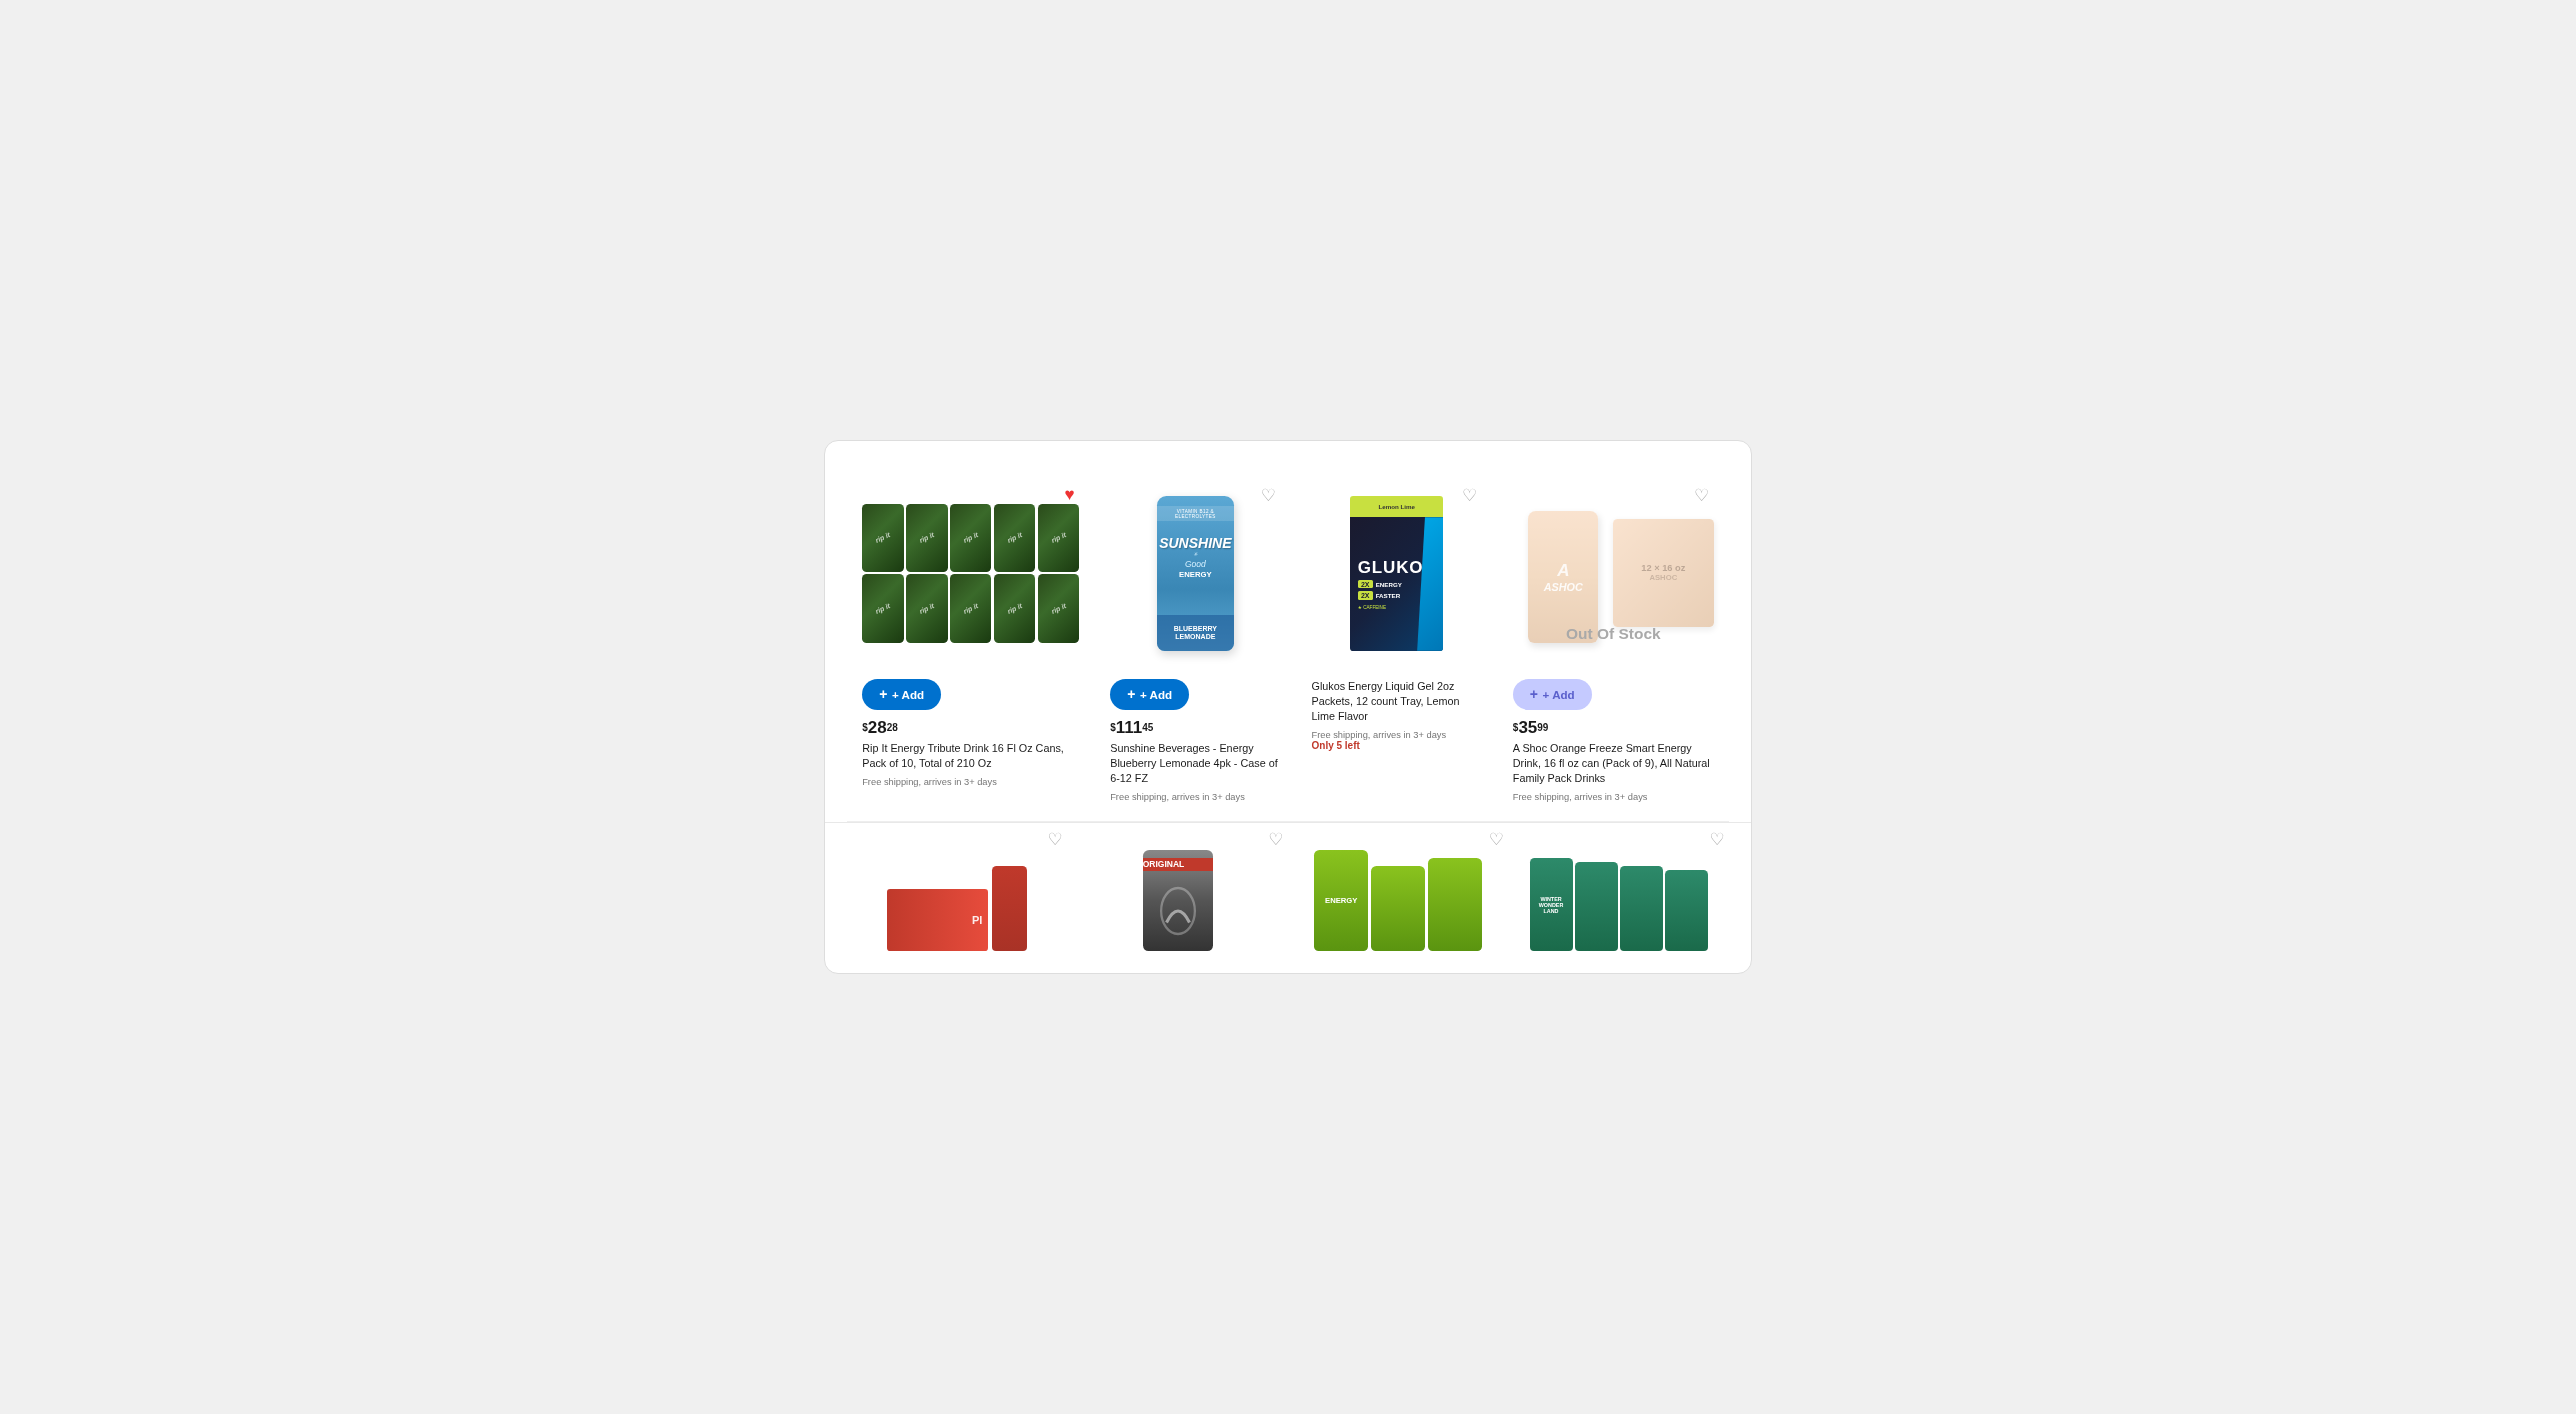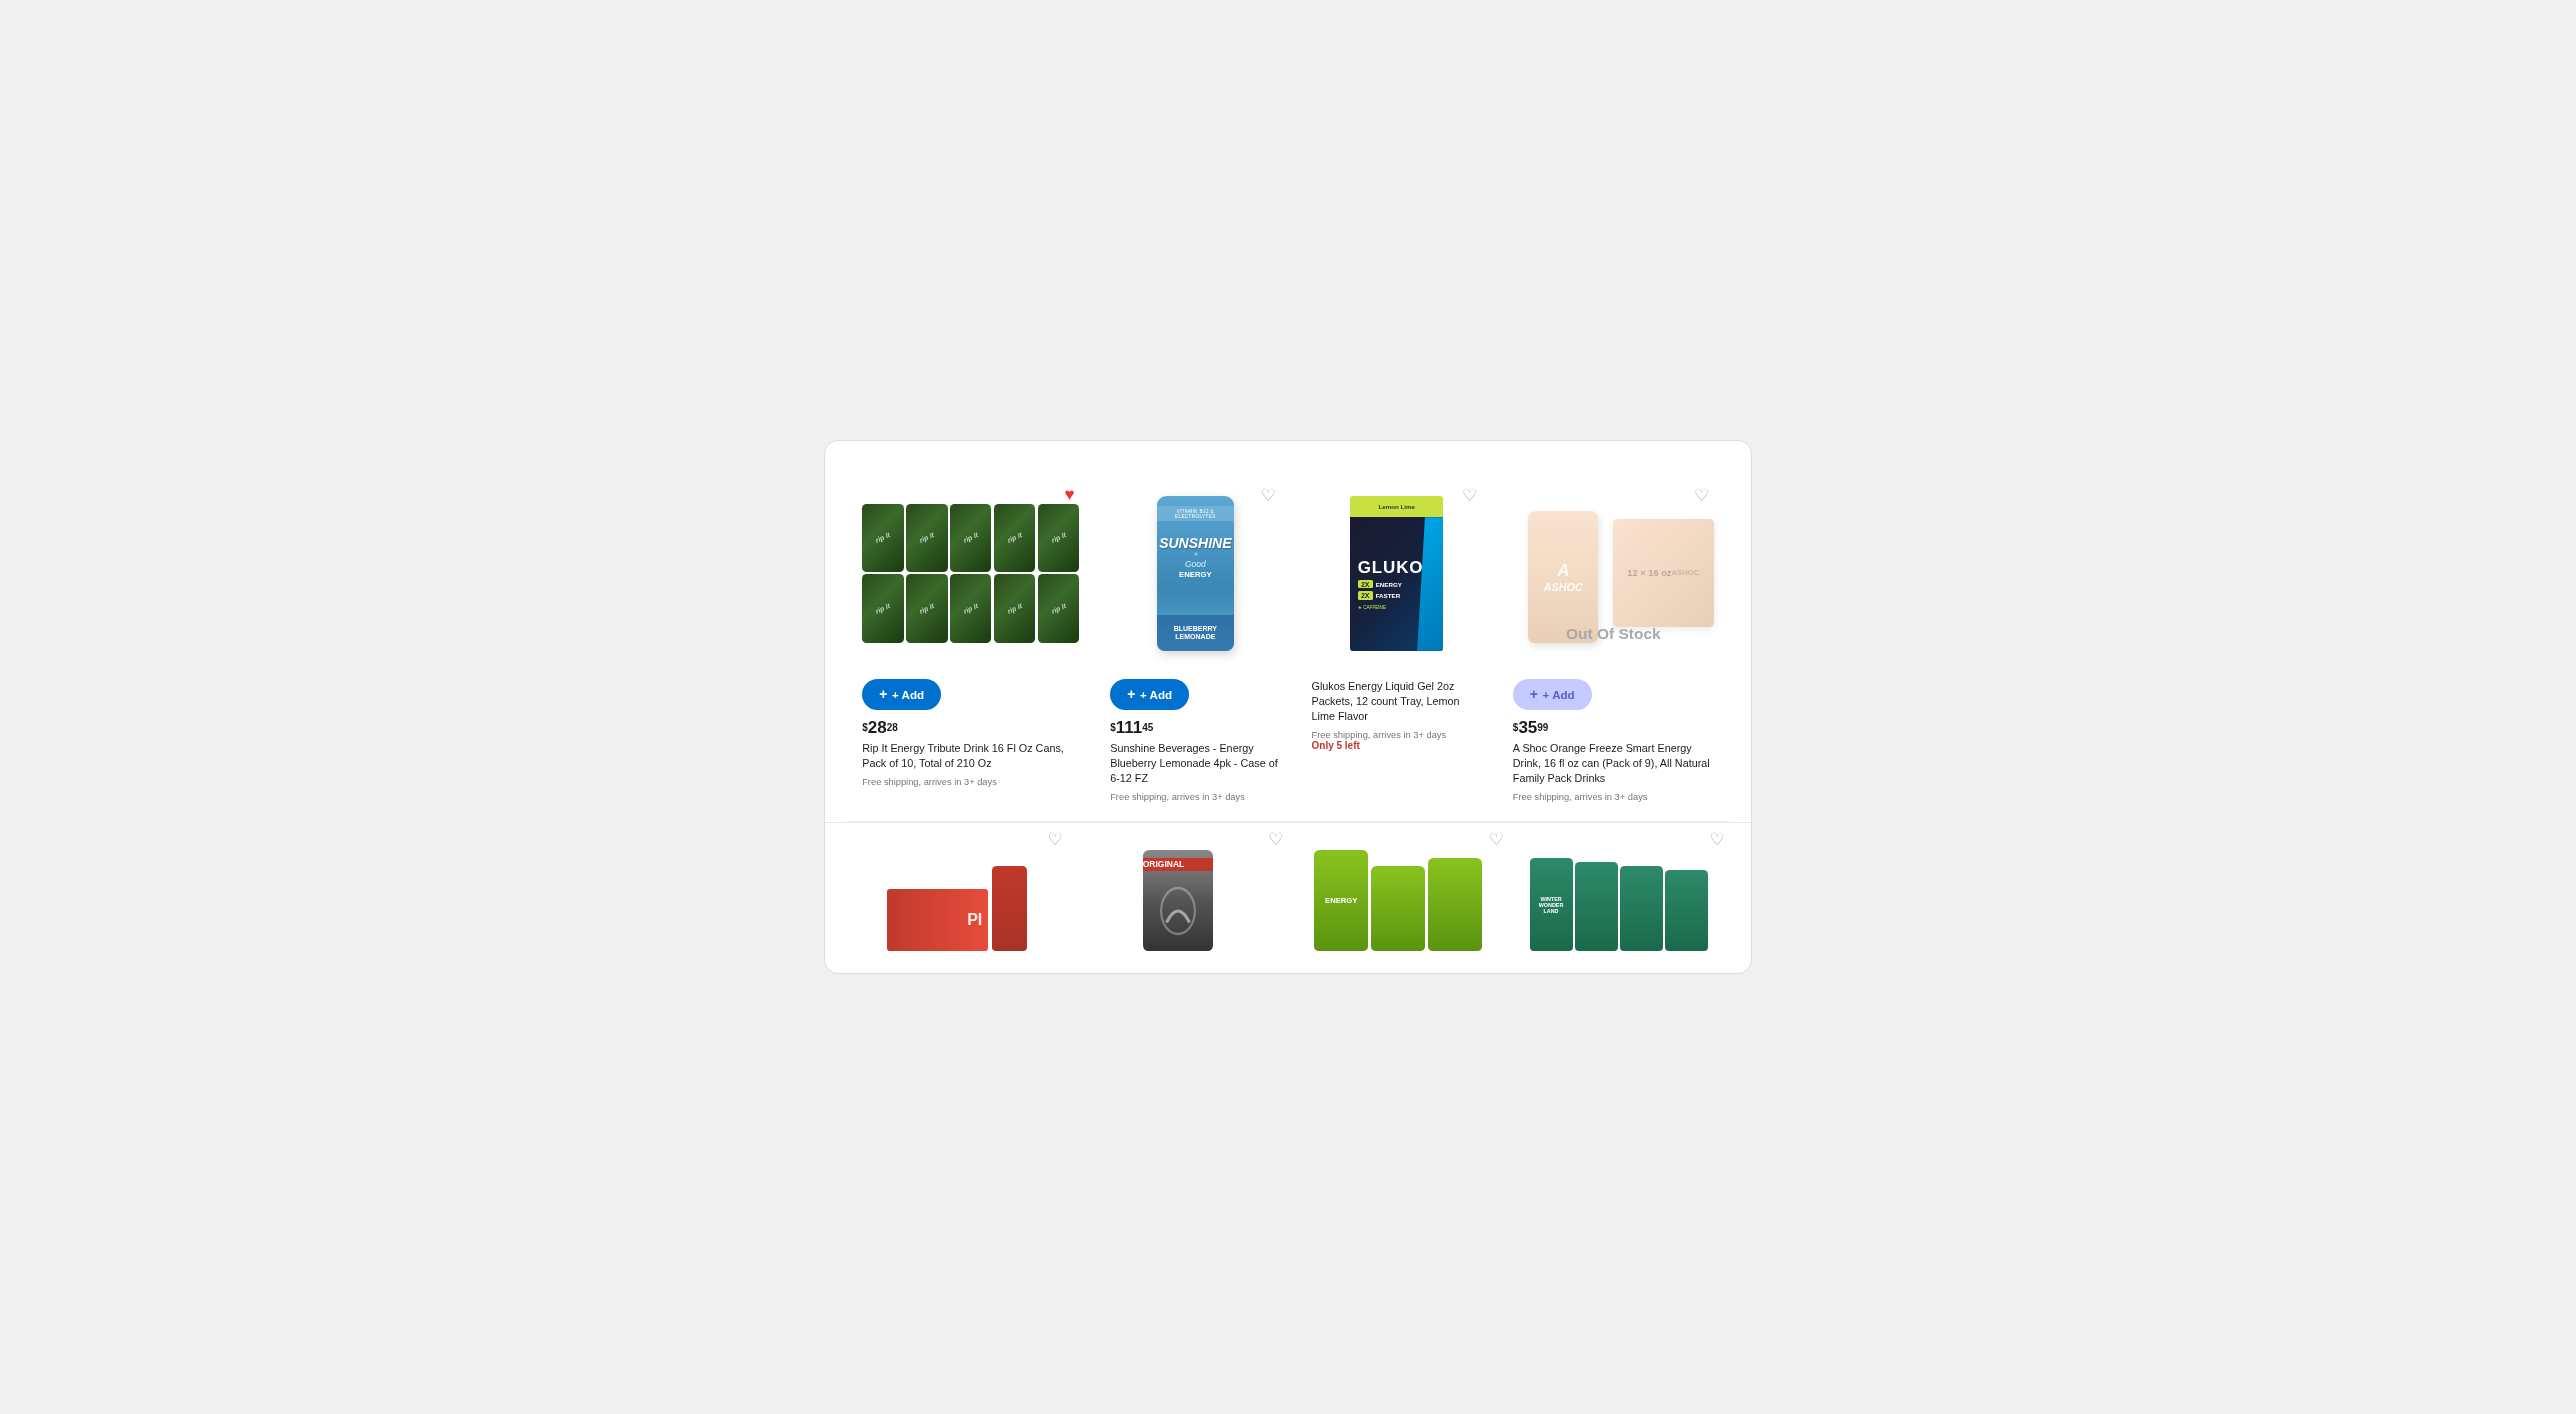--- a/index.html
+++ b/index.html
@@ -253,7 +253,7 @@
       background: linear-gradient(to bottom right, #f5c8a0, #d4a070);
       border-radius: 4.6px;
       display: flex;
-      flex-direction: row;
+      flex-direction: column;
       align-items: center;
       justify-content: center;
       font-size: 6.2px;

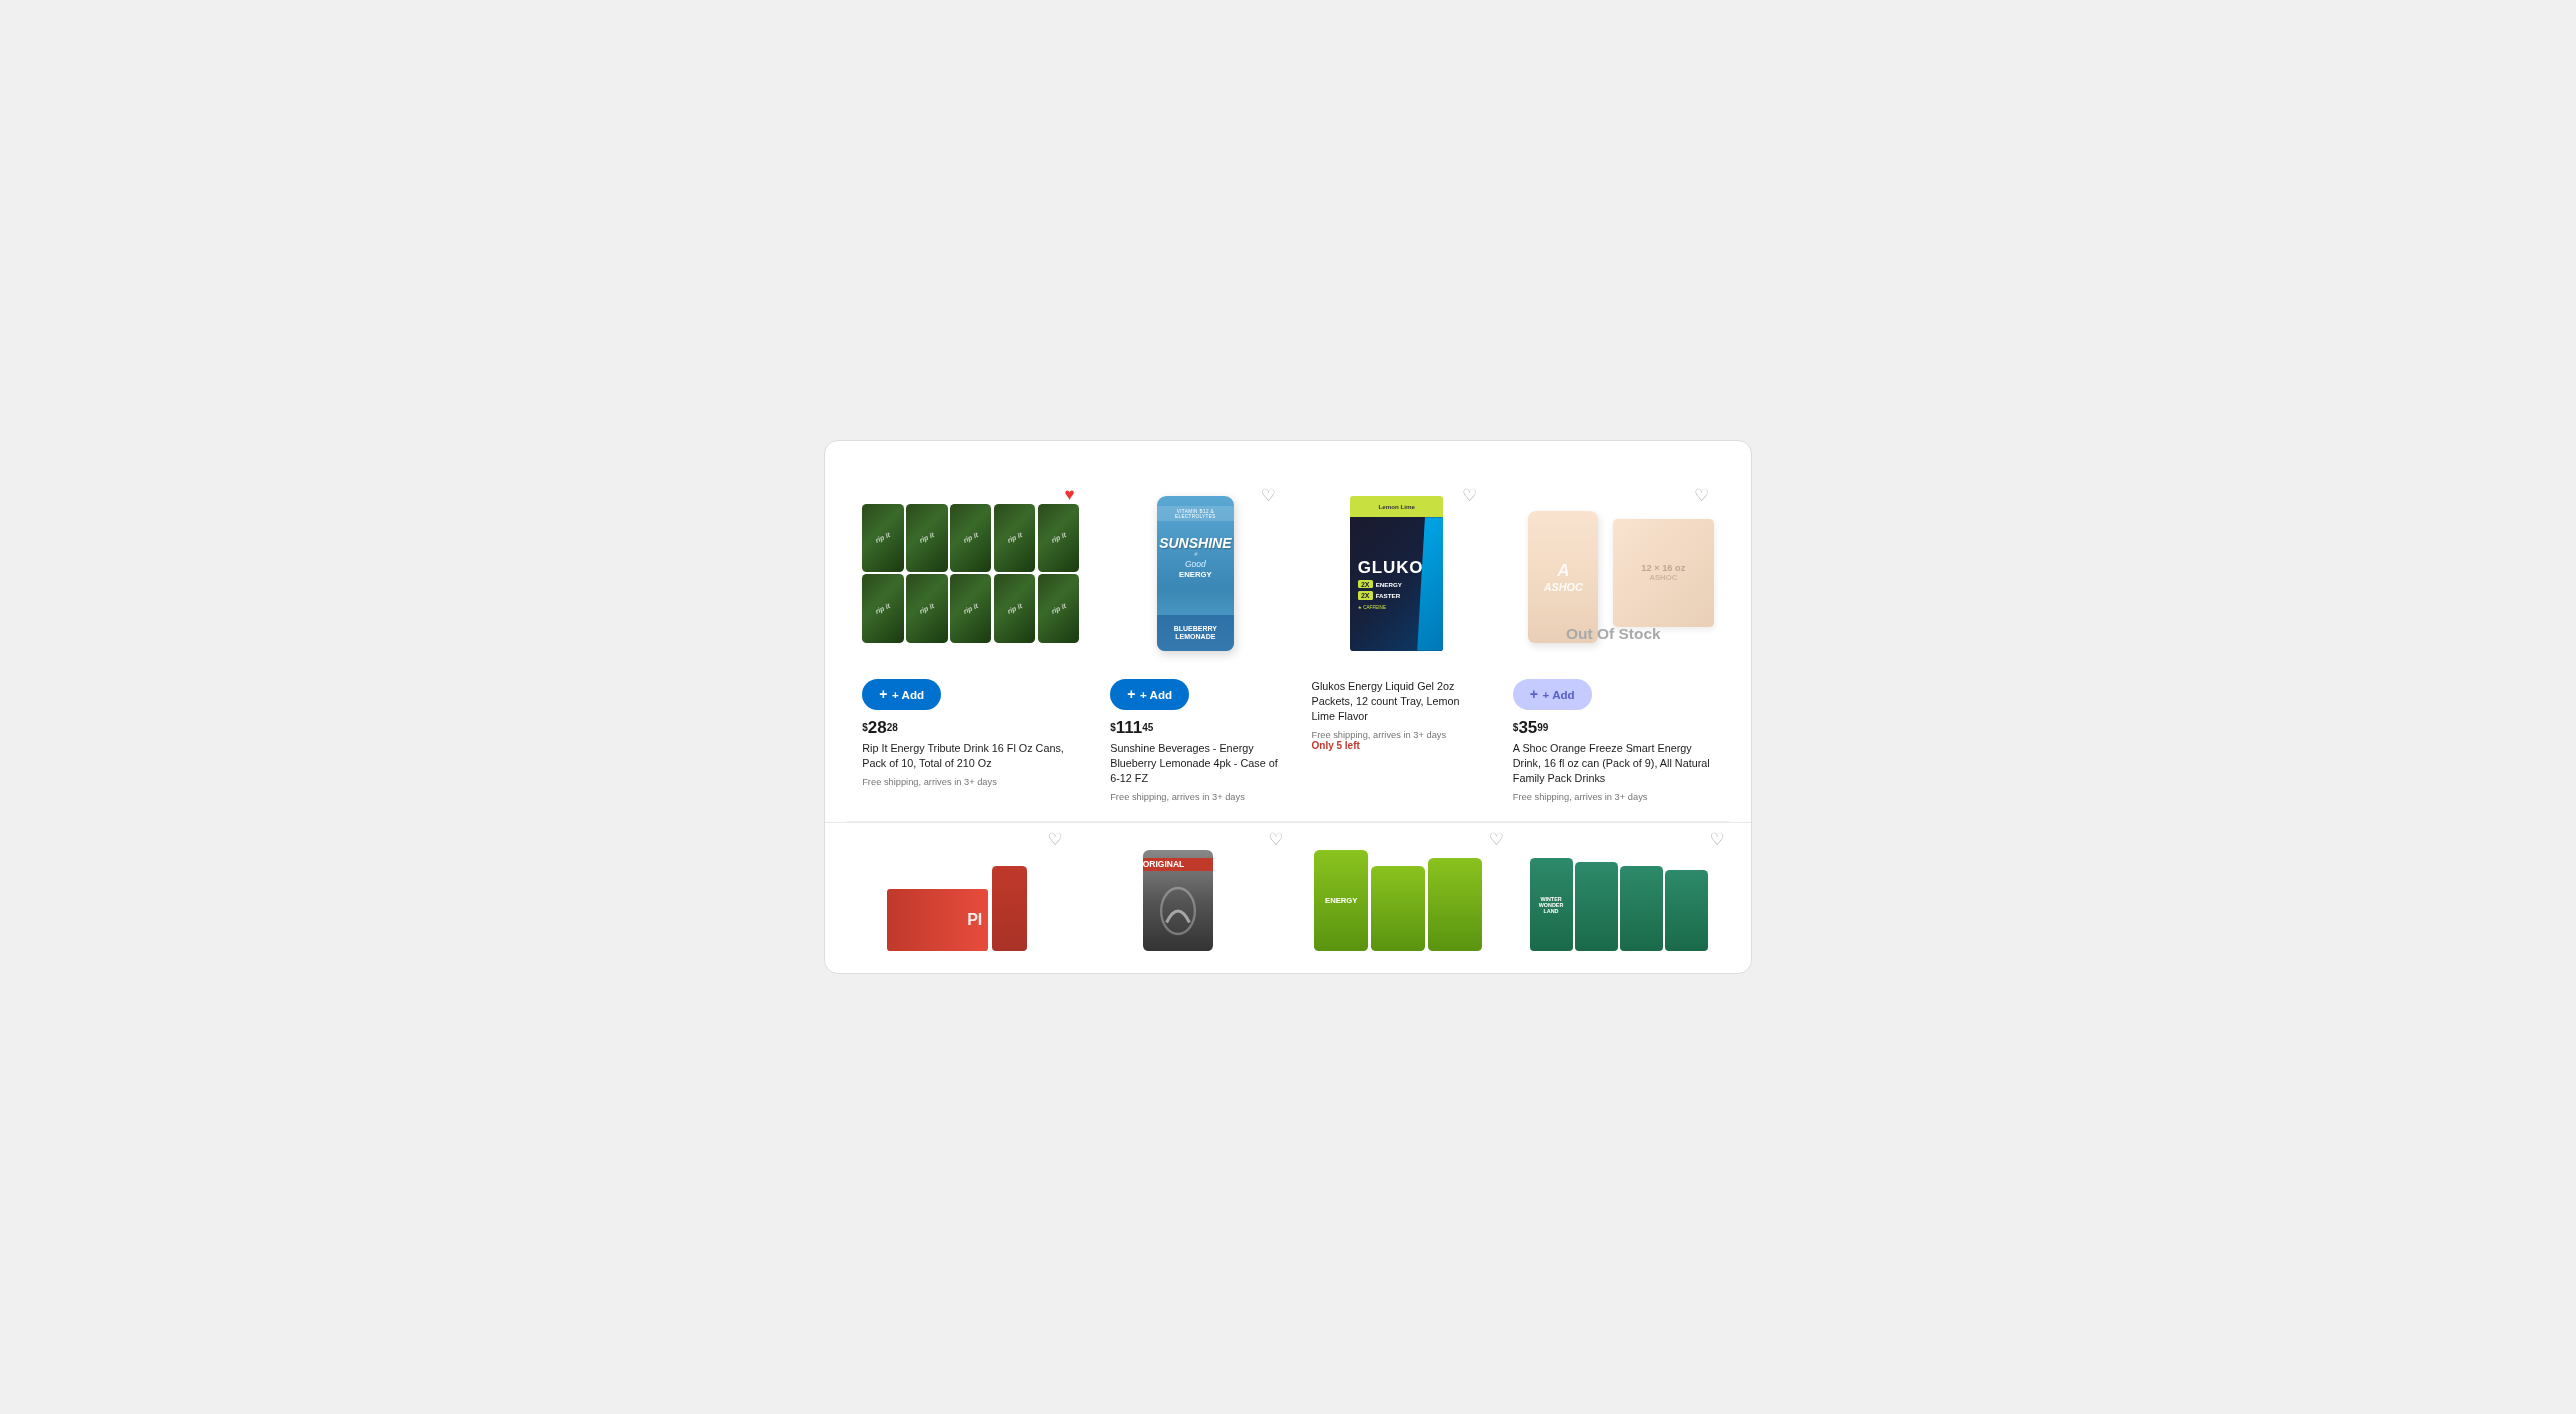--- a/index.html
+++ b/index.html
@@ -298,7 +298,7 @@
       position: relative;
     }
     .pi-box-text {
-      font-size: 16px;
+      font-size: 11px;
       font-weight: 900;
       color: rgba(255,255,255,0.9);
     }

